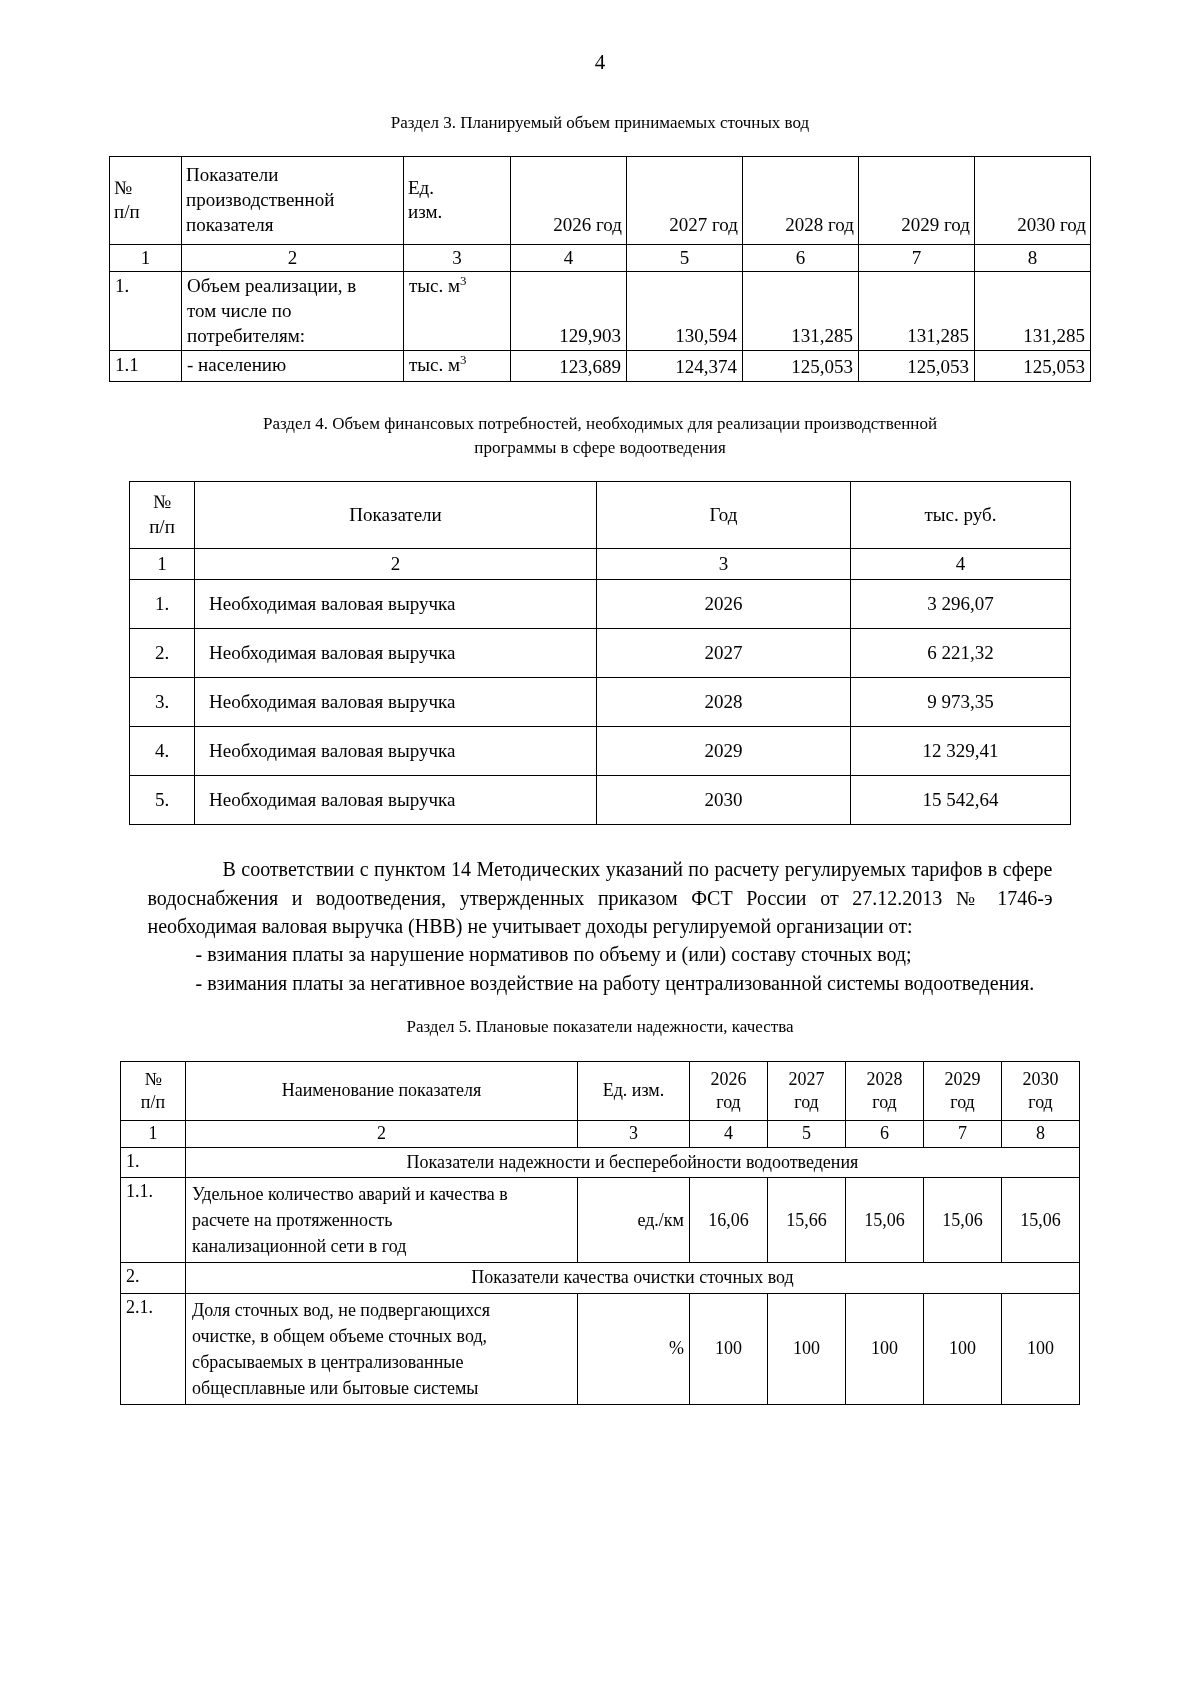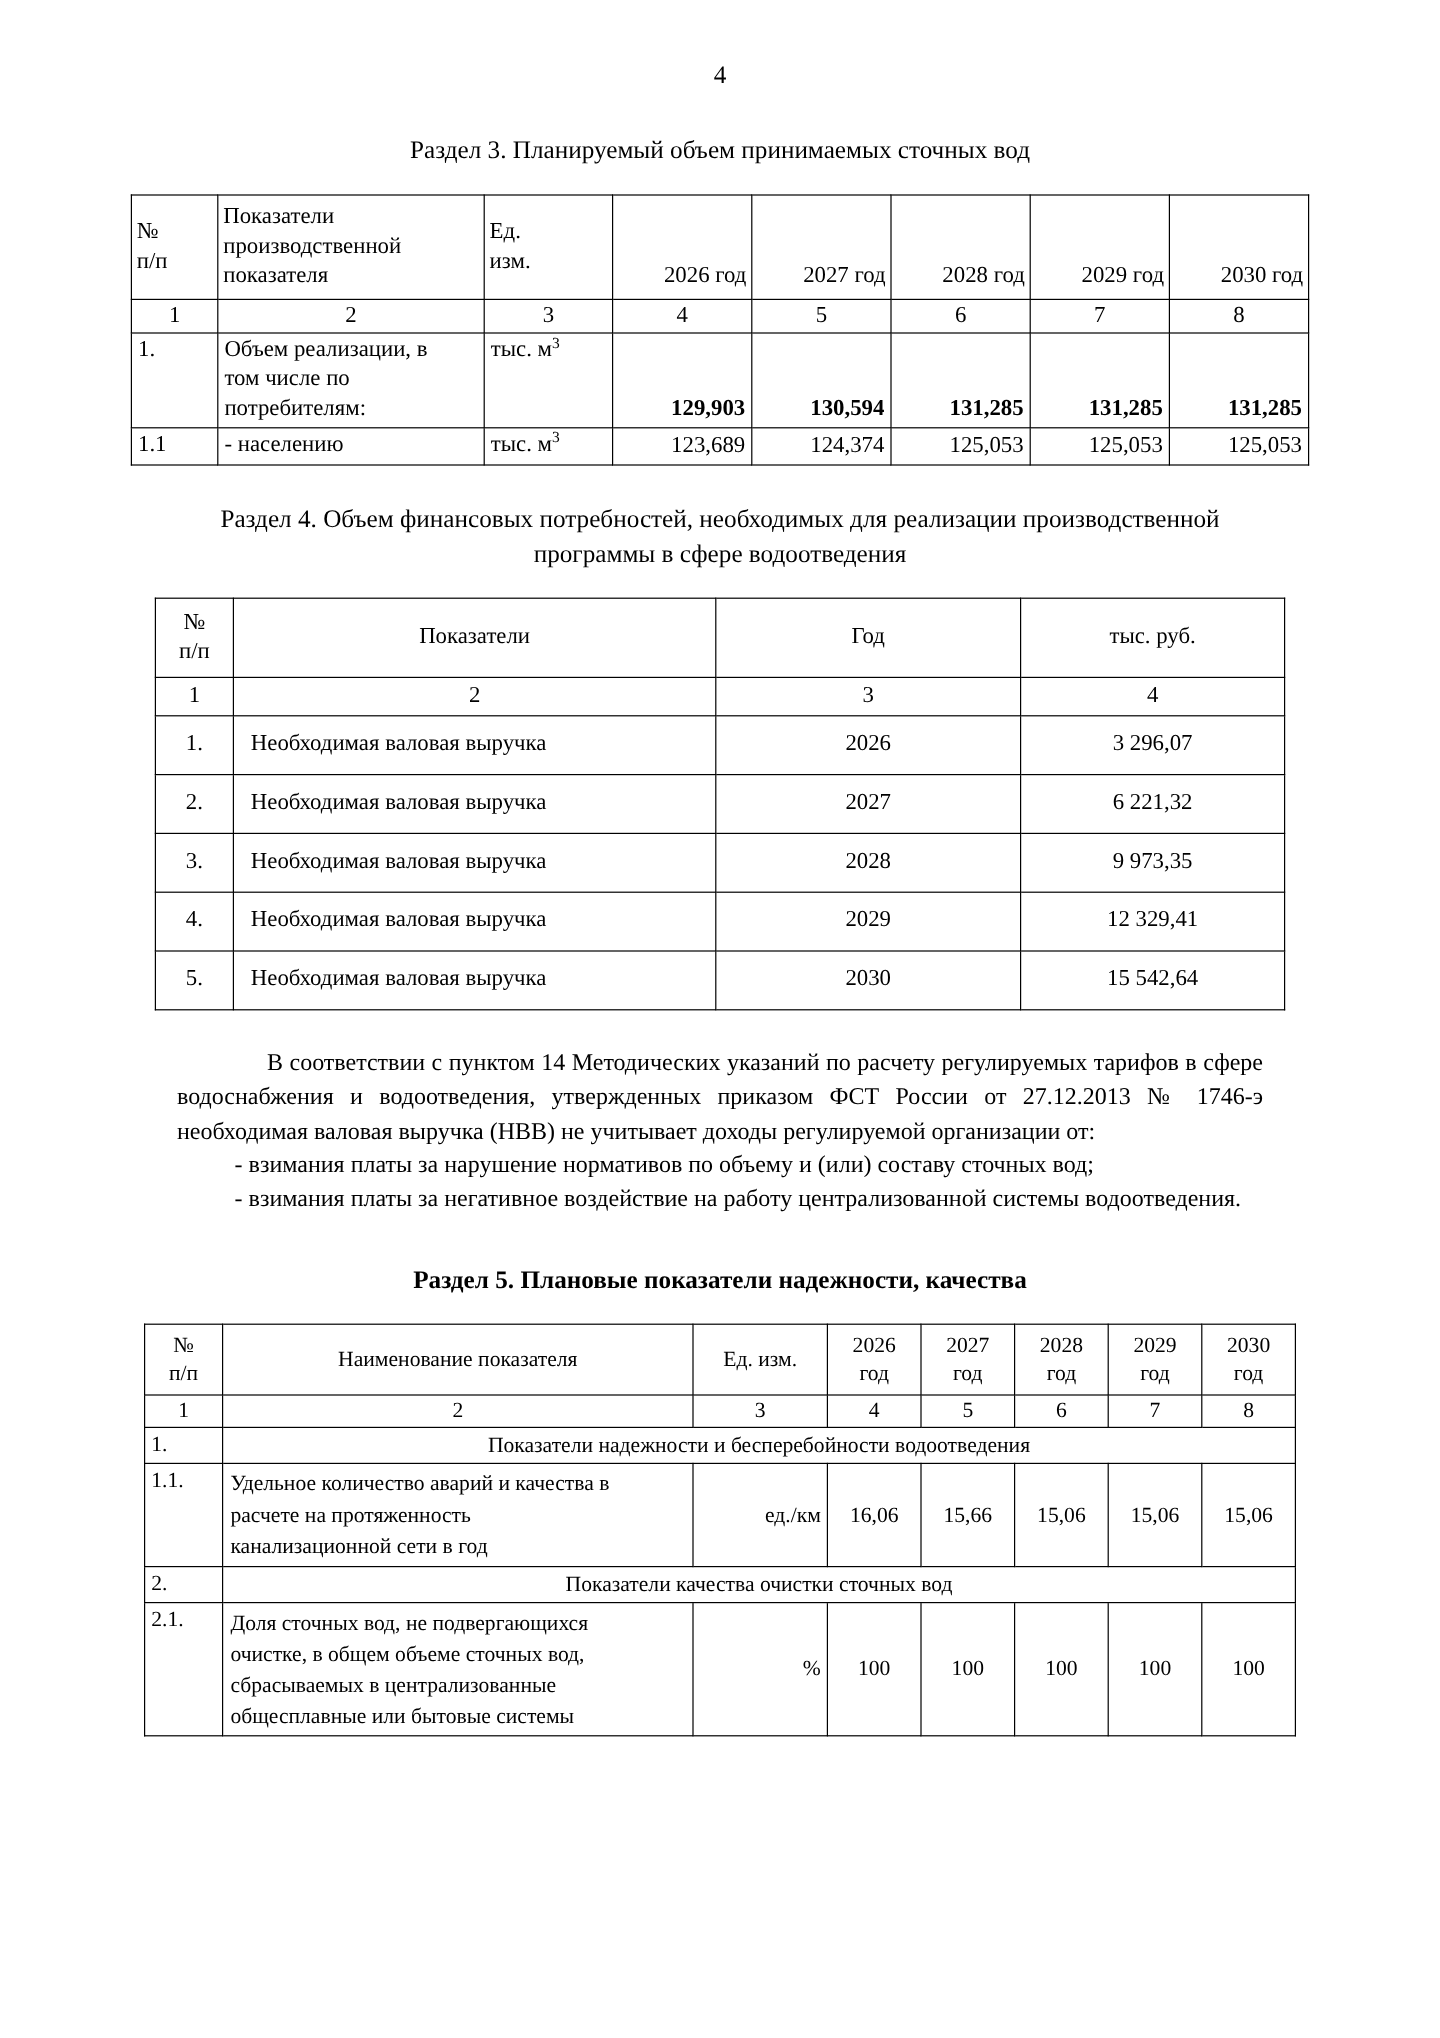--- a/index.html
+++ b/index.html
@@ -32,7 +32,7 @@
   
   .section-title {
     text-align: center;
-    font-size: 21px;
+    font-size: 17px;
     line-height: 1.38;
     margin: 0 auto;
   }

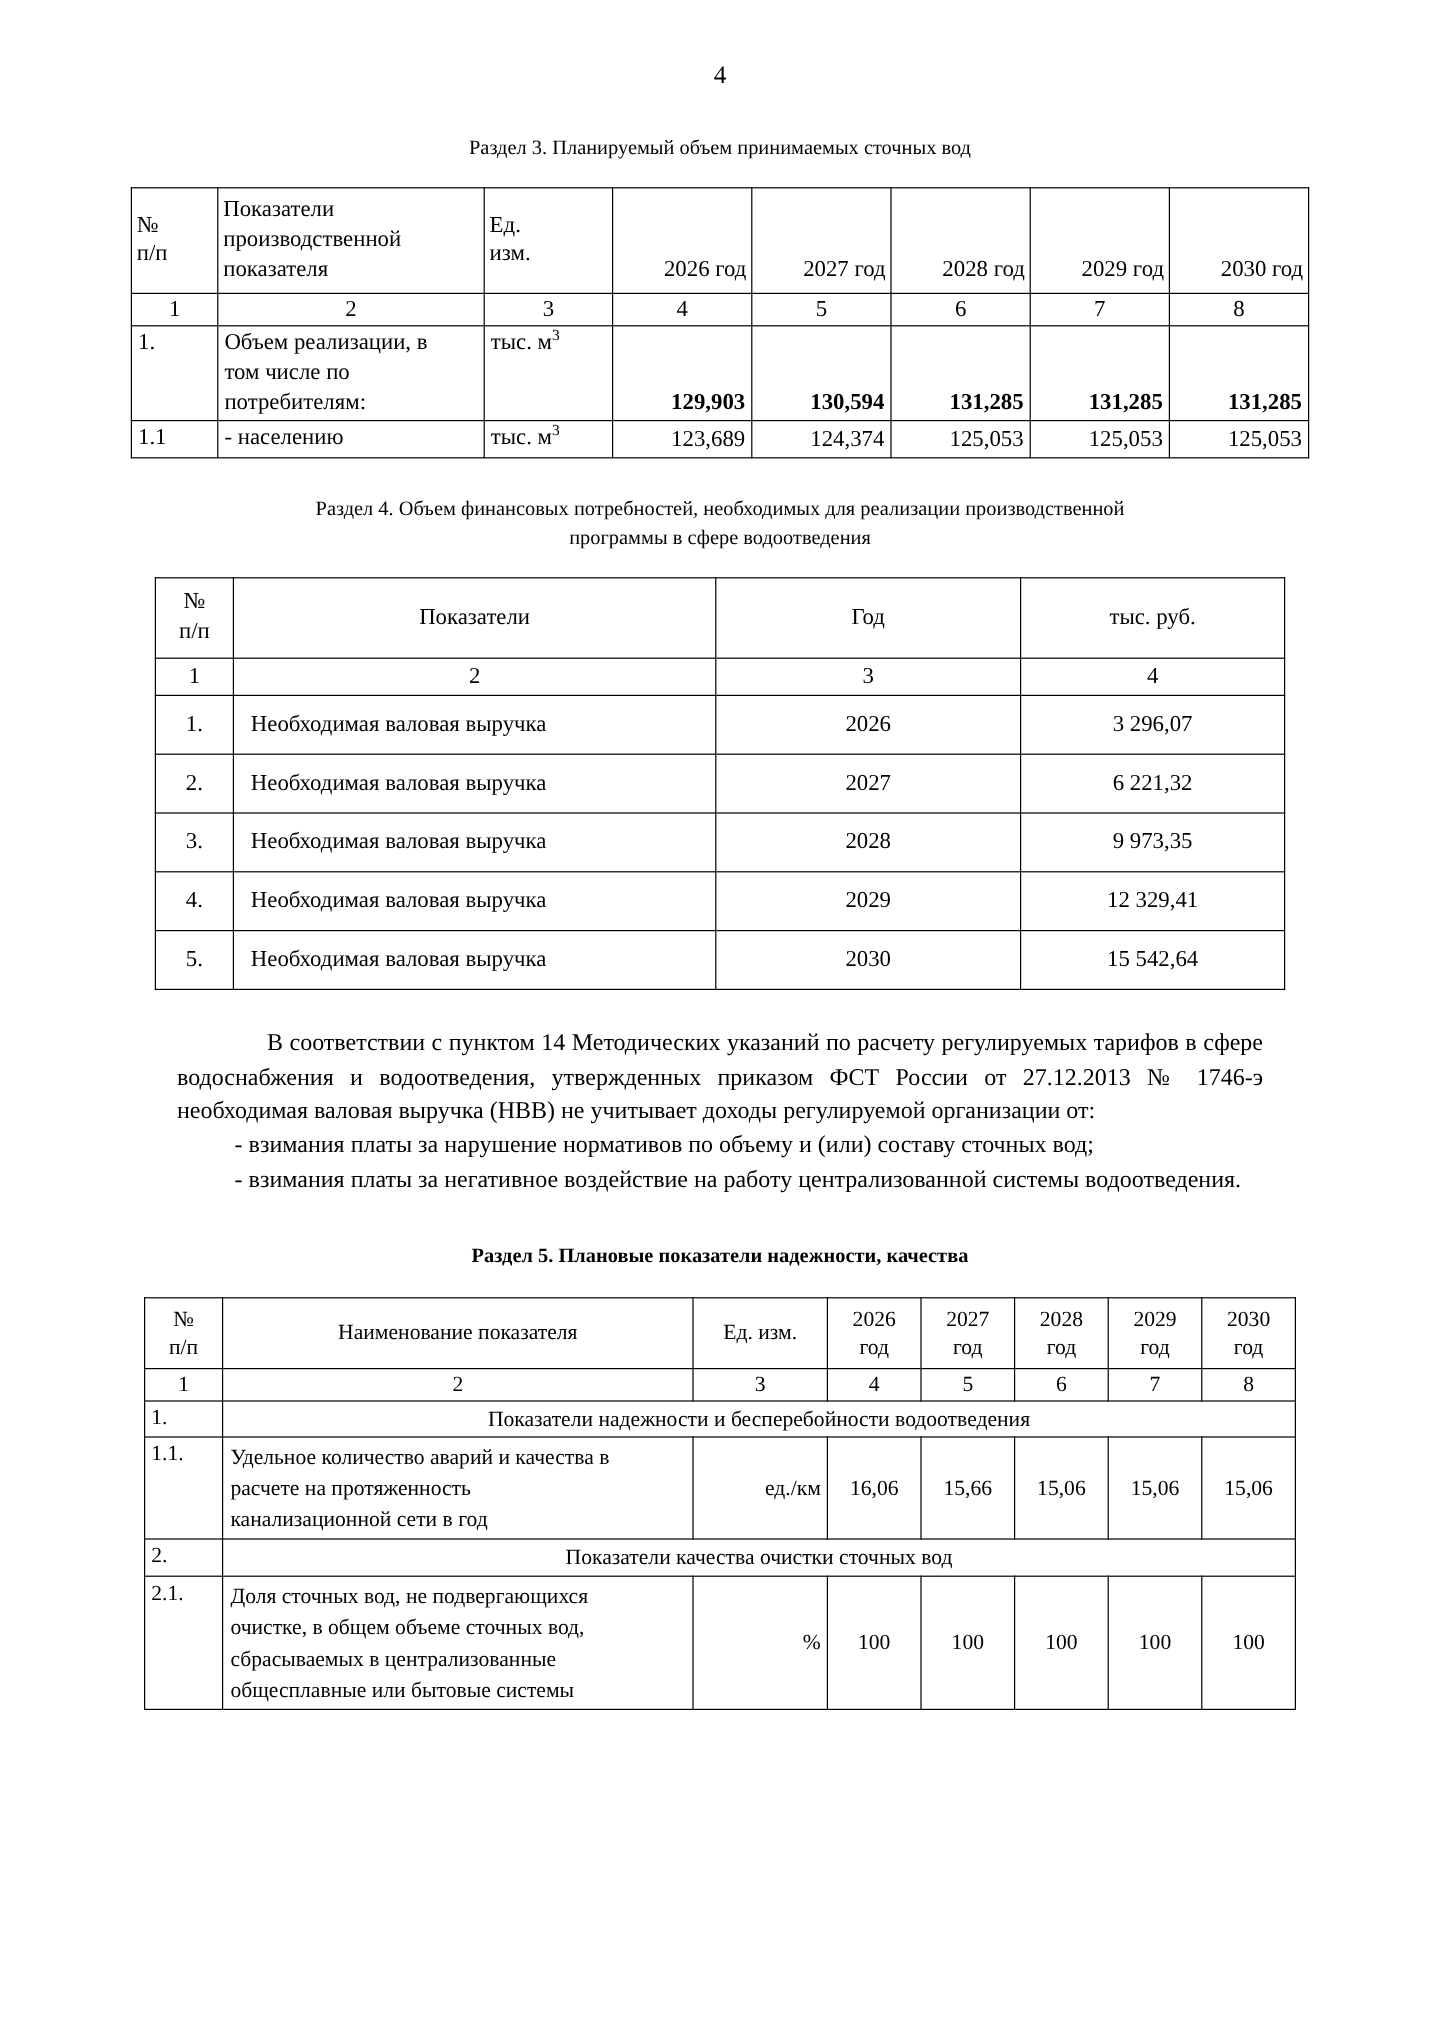--- a/index.html
+++ b/index.html
@@ -68,7 +68,7 @@
   .tall { height: 79px; }
   .mid  { height: 31px; }
   .mid2 { height: 56px; }
-  #table-volume .c-val.bottomval { vertical-align: bottom; font-weight: bold; }
+  #table-volume .c-val.bottomval { vertical-align: bottom; }
 
   
   #table-nvv { width: 905px; margin-top: 22px; }

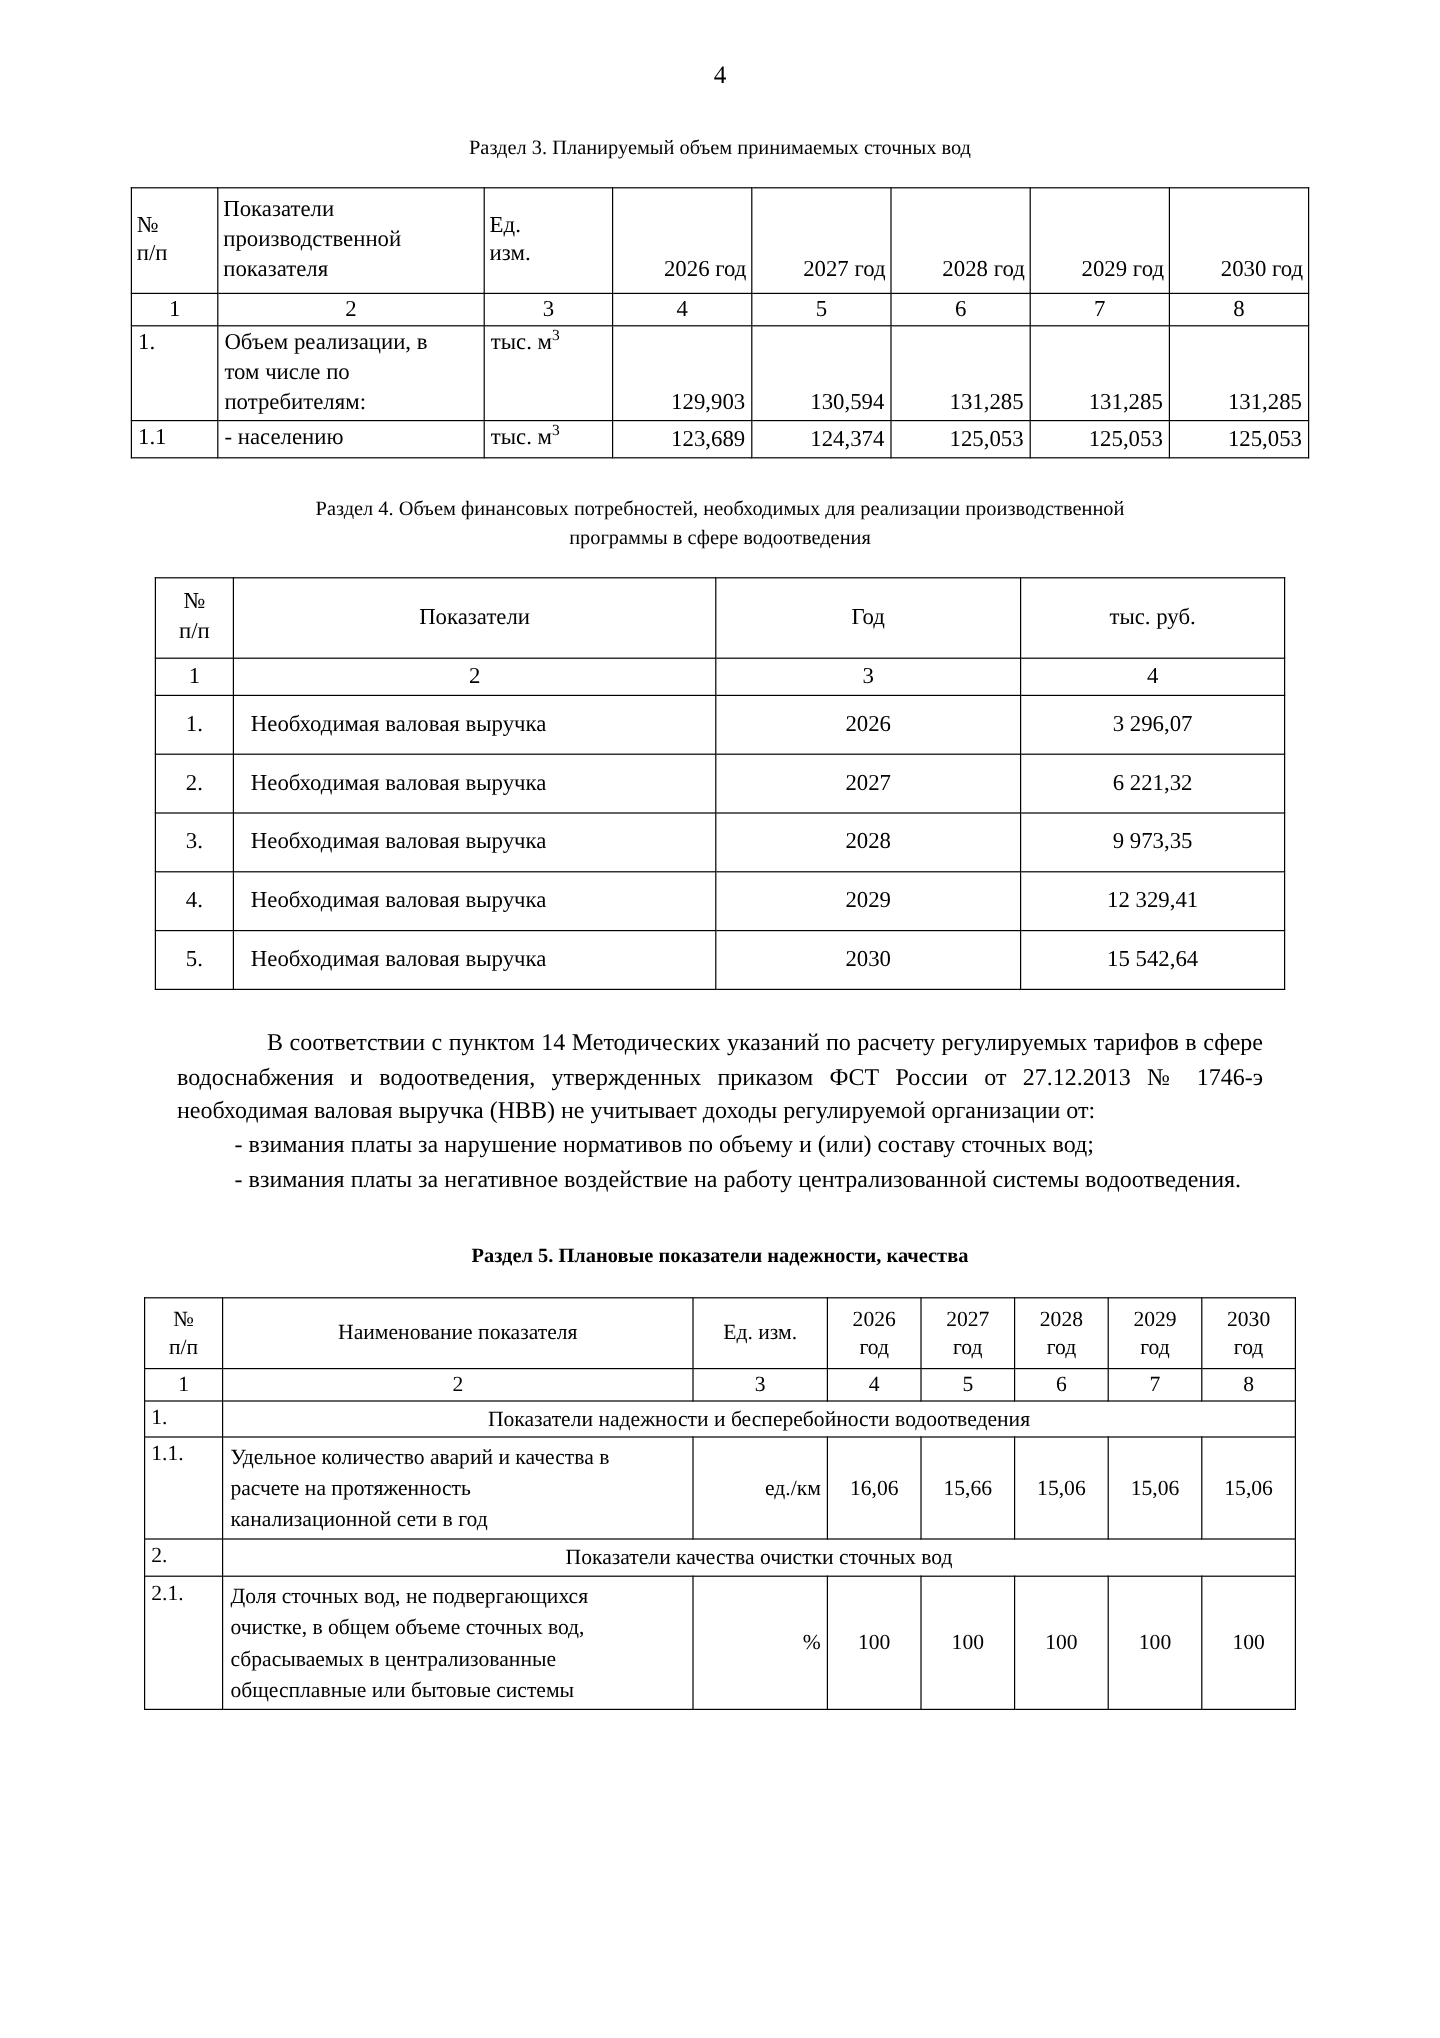--- a/index.html
+++ b/index.html
@@ -39,7 +39,7 @@
   .section-title.wide { width: 880px; }
   .t3-title { margin-top: 38px; }
   .t4-title { margin-top: 30px; }
-  .t5-title { margin-top: 38px; font-weight: bold; }
+  .t5-title { margin-top: 18px; }
 
   
   table {

